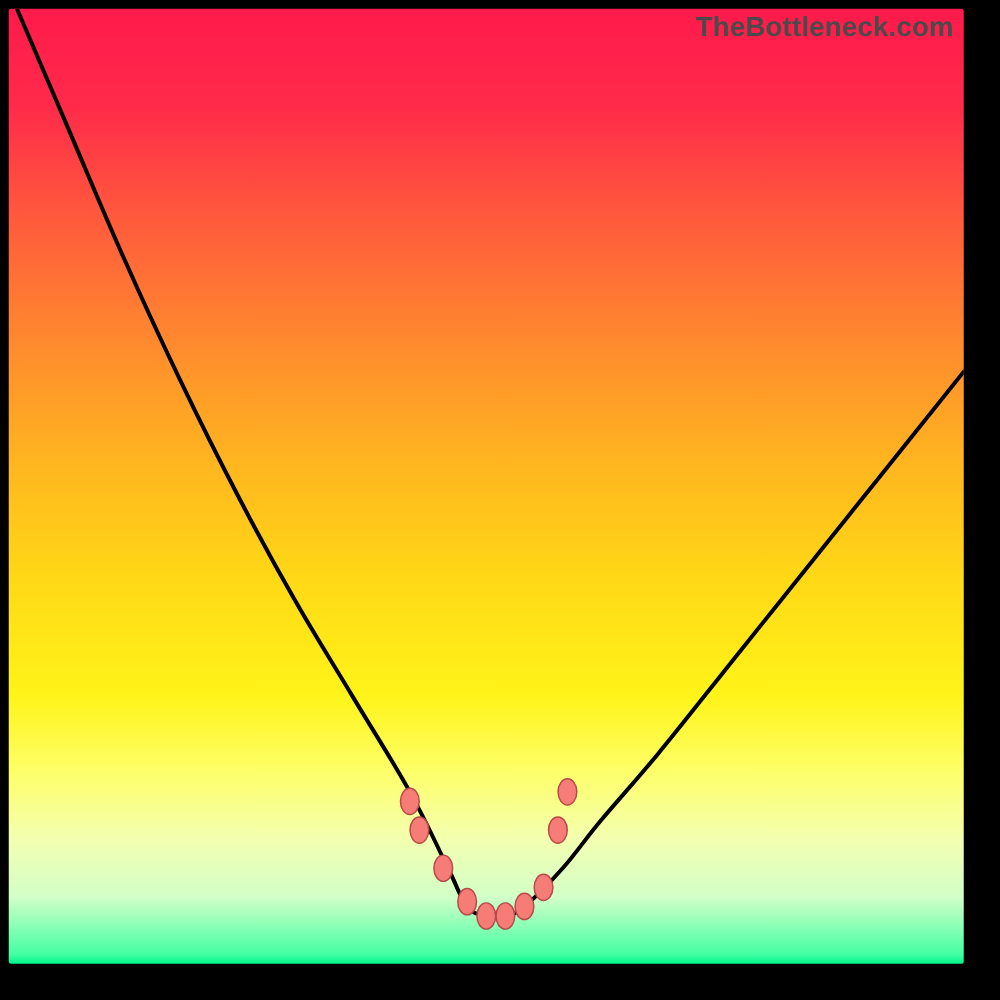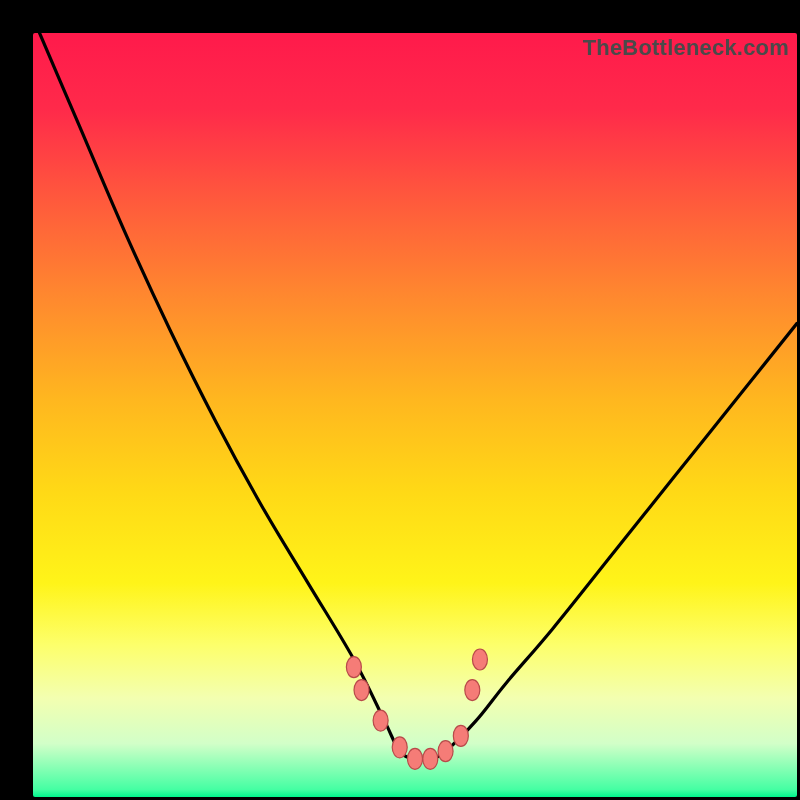--- a/index.html
+++ b/index.html
@@ -17,7 +17,7 @@
     height: 800px;
     background: #000;
     box-sizing: border-box;
-    padding: 33px;
+    padding: 7px;
   }
   .plot-area {
     position: relative;

